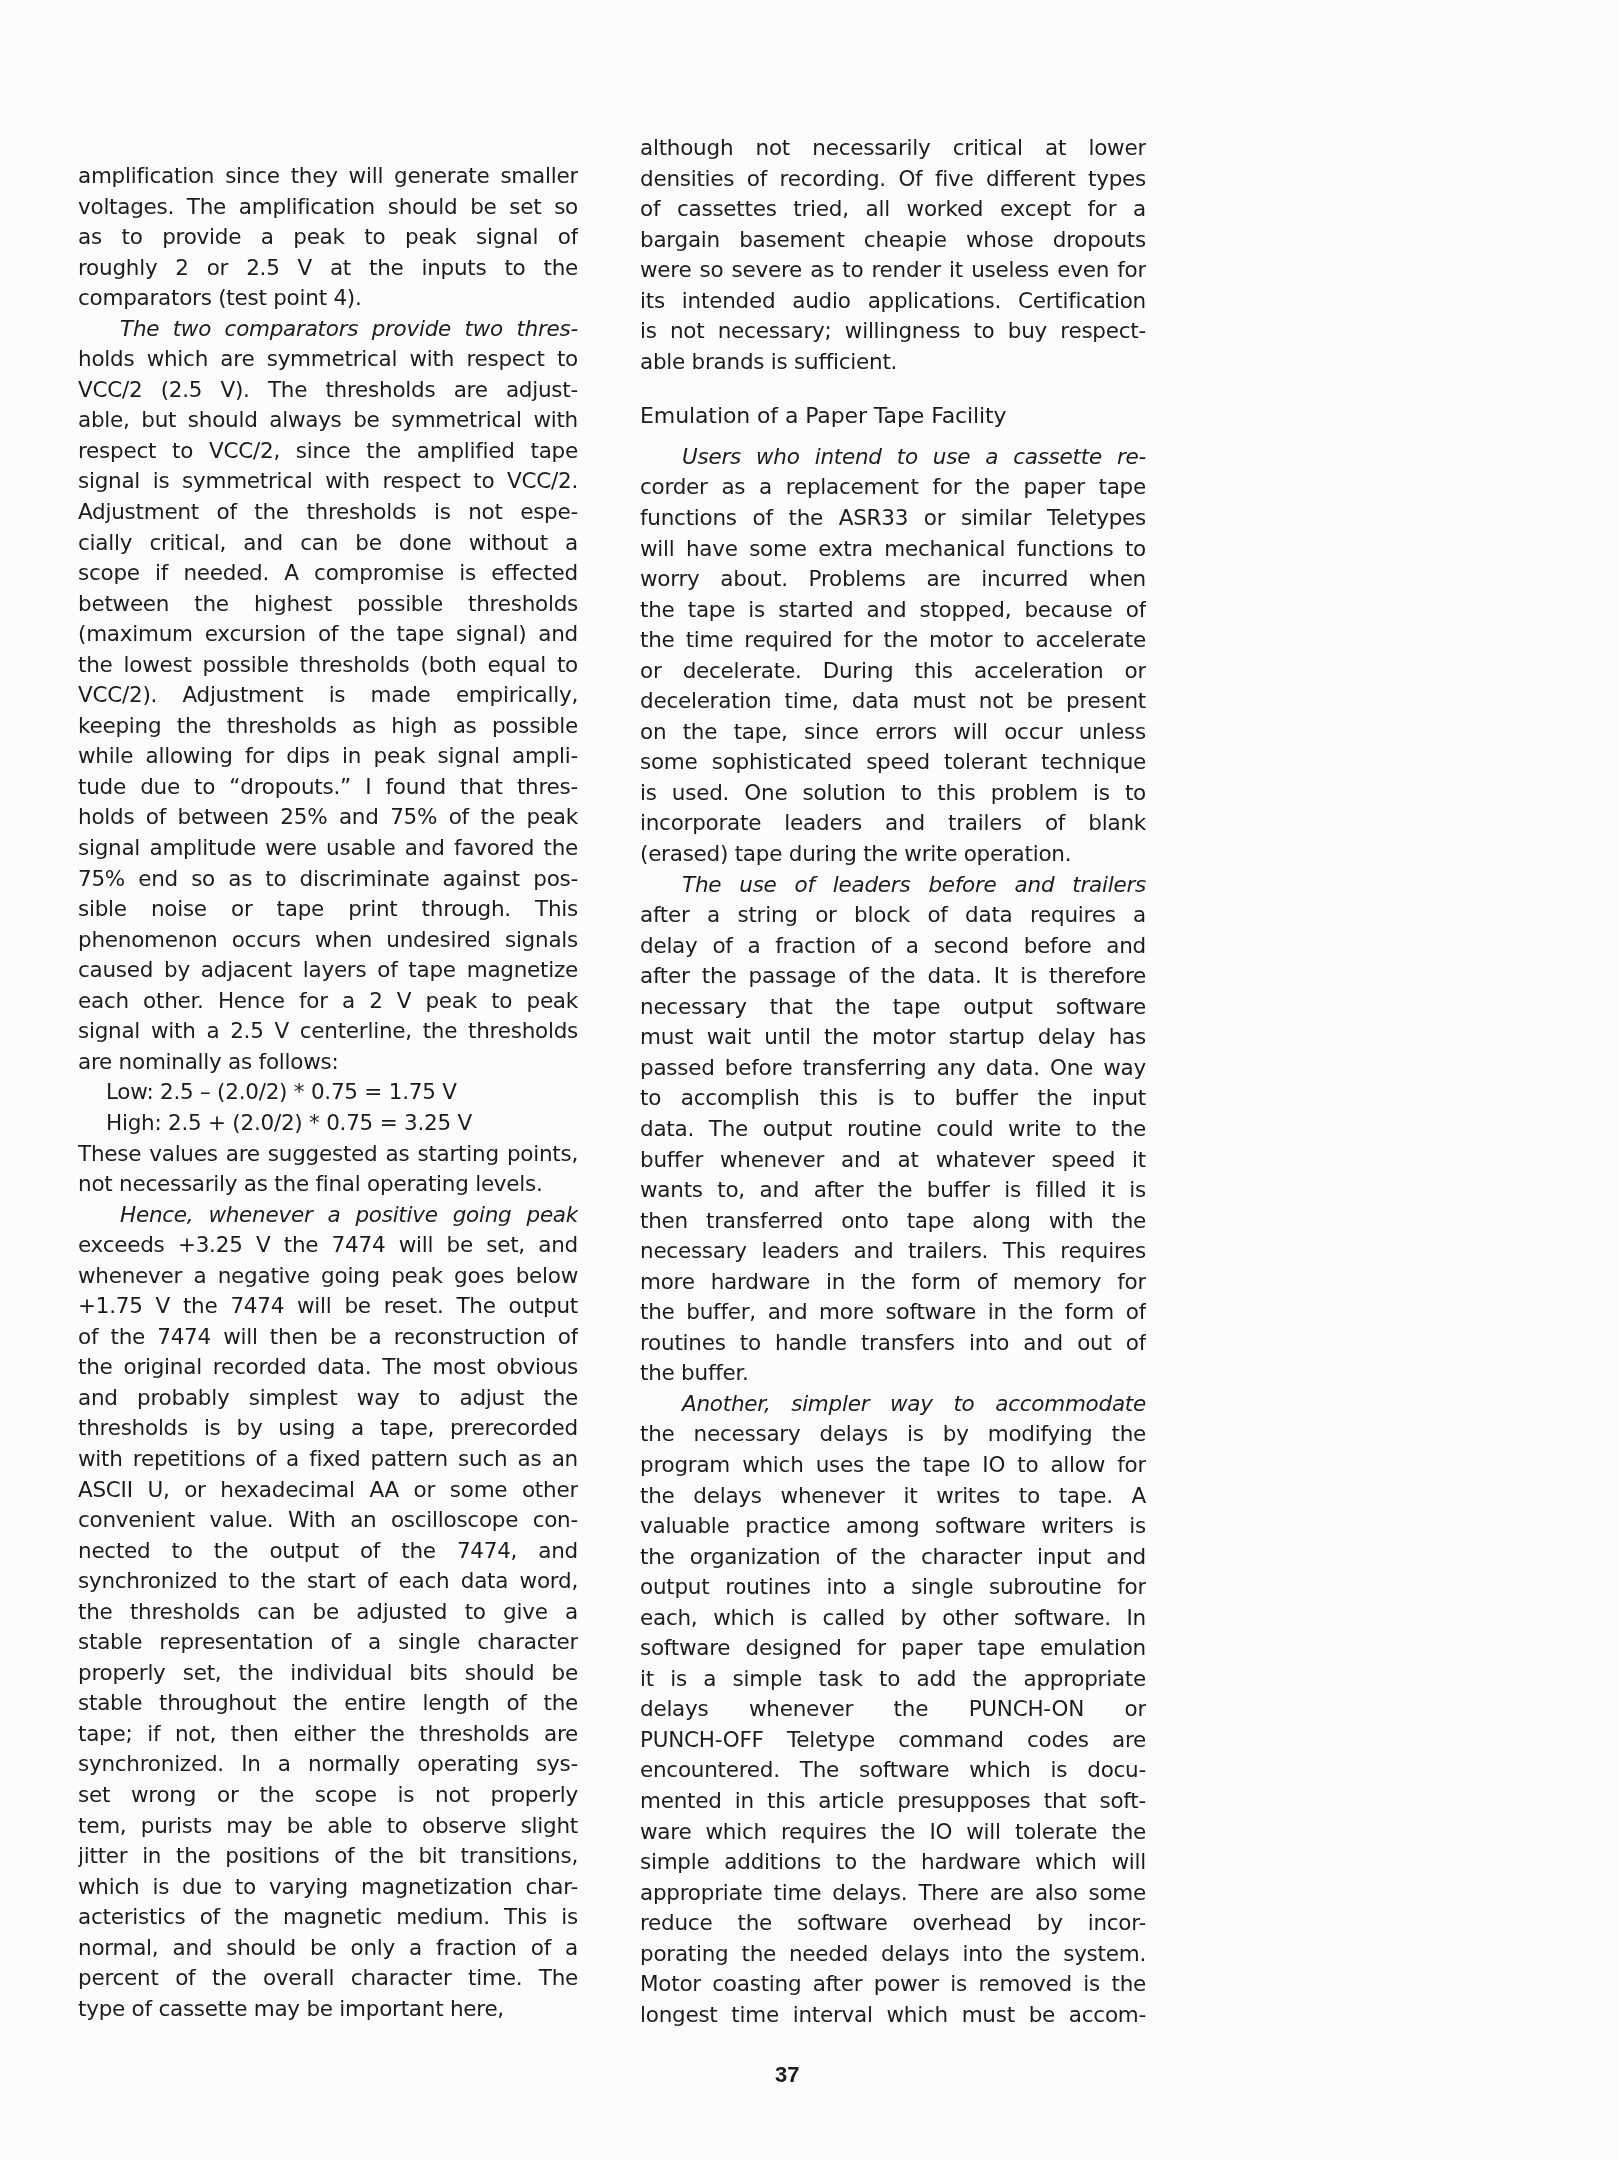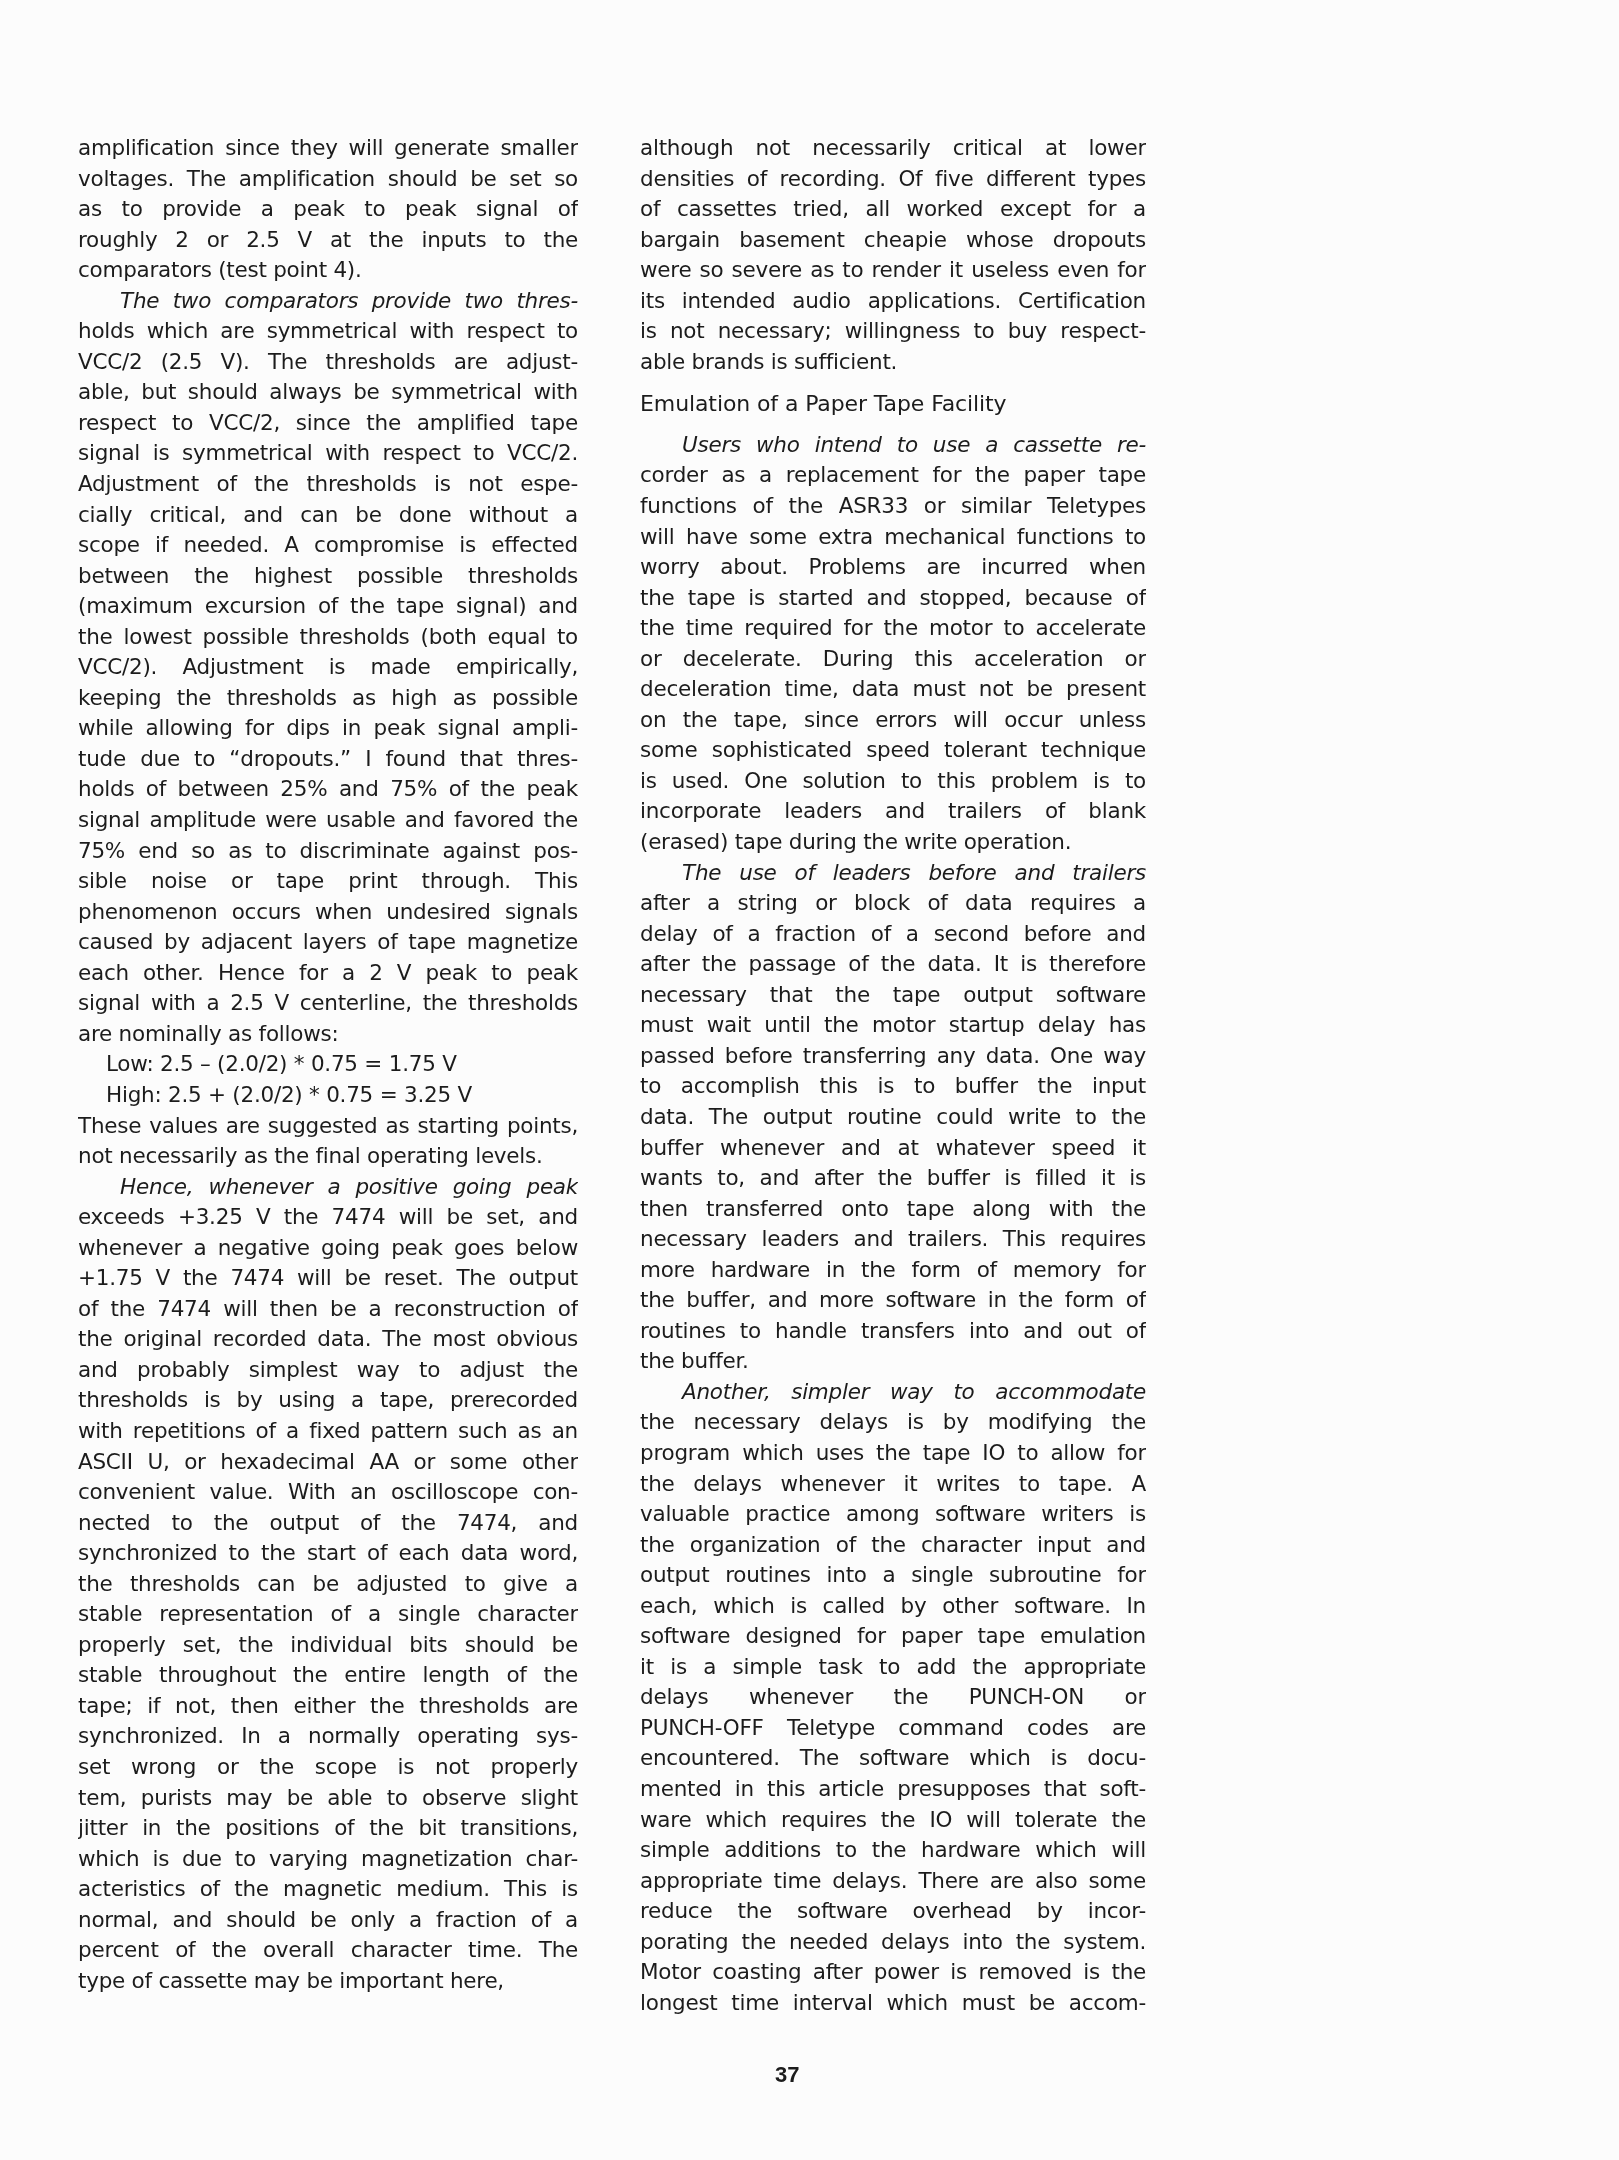--- a/index.html
+++ b/index.html
@@ -15,7 +15,7 @@
     position: absolute;
     top: 133px;
   }
-  #col-left { left: 78px; width: 500px; }
+  #col-left { left: 78px; width: 500px; margin-top: 28px; }
   #col-right { left: 640px; width: 506px; }
   .line {
     display: block;

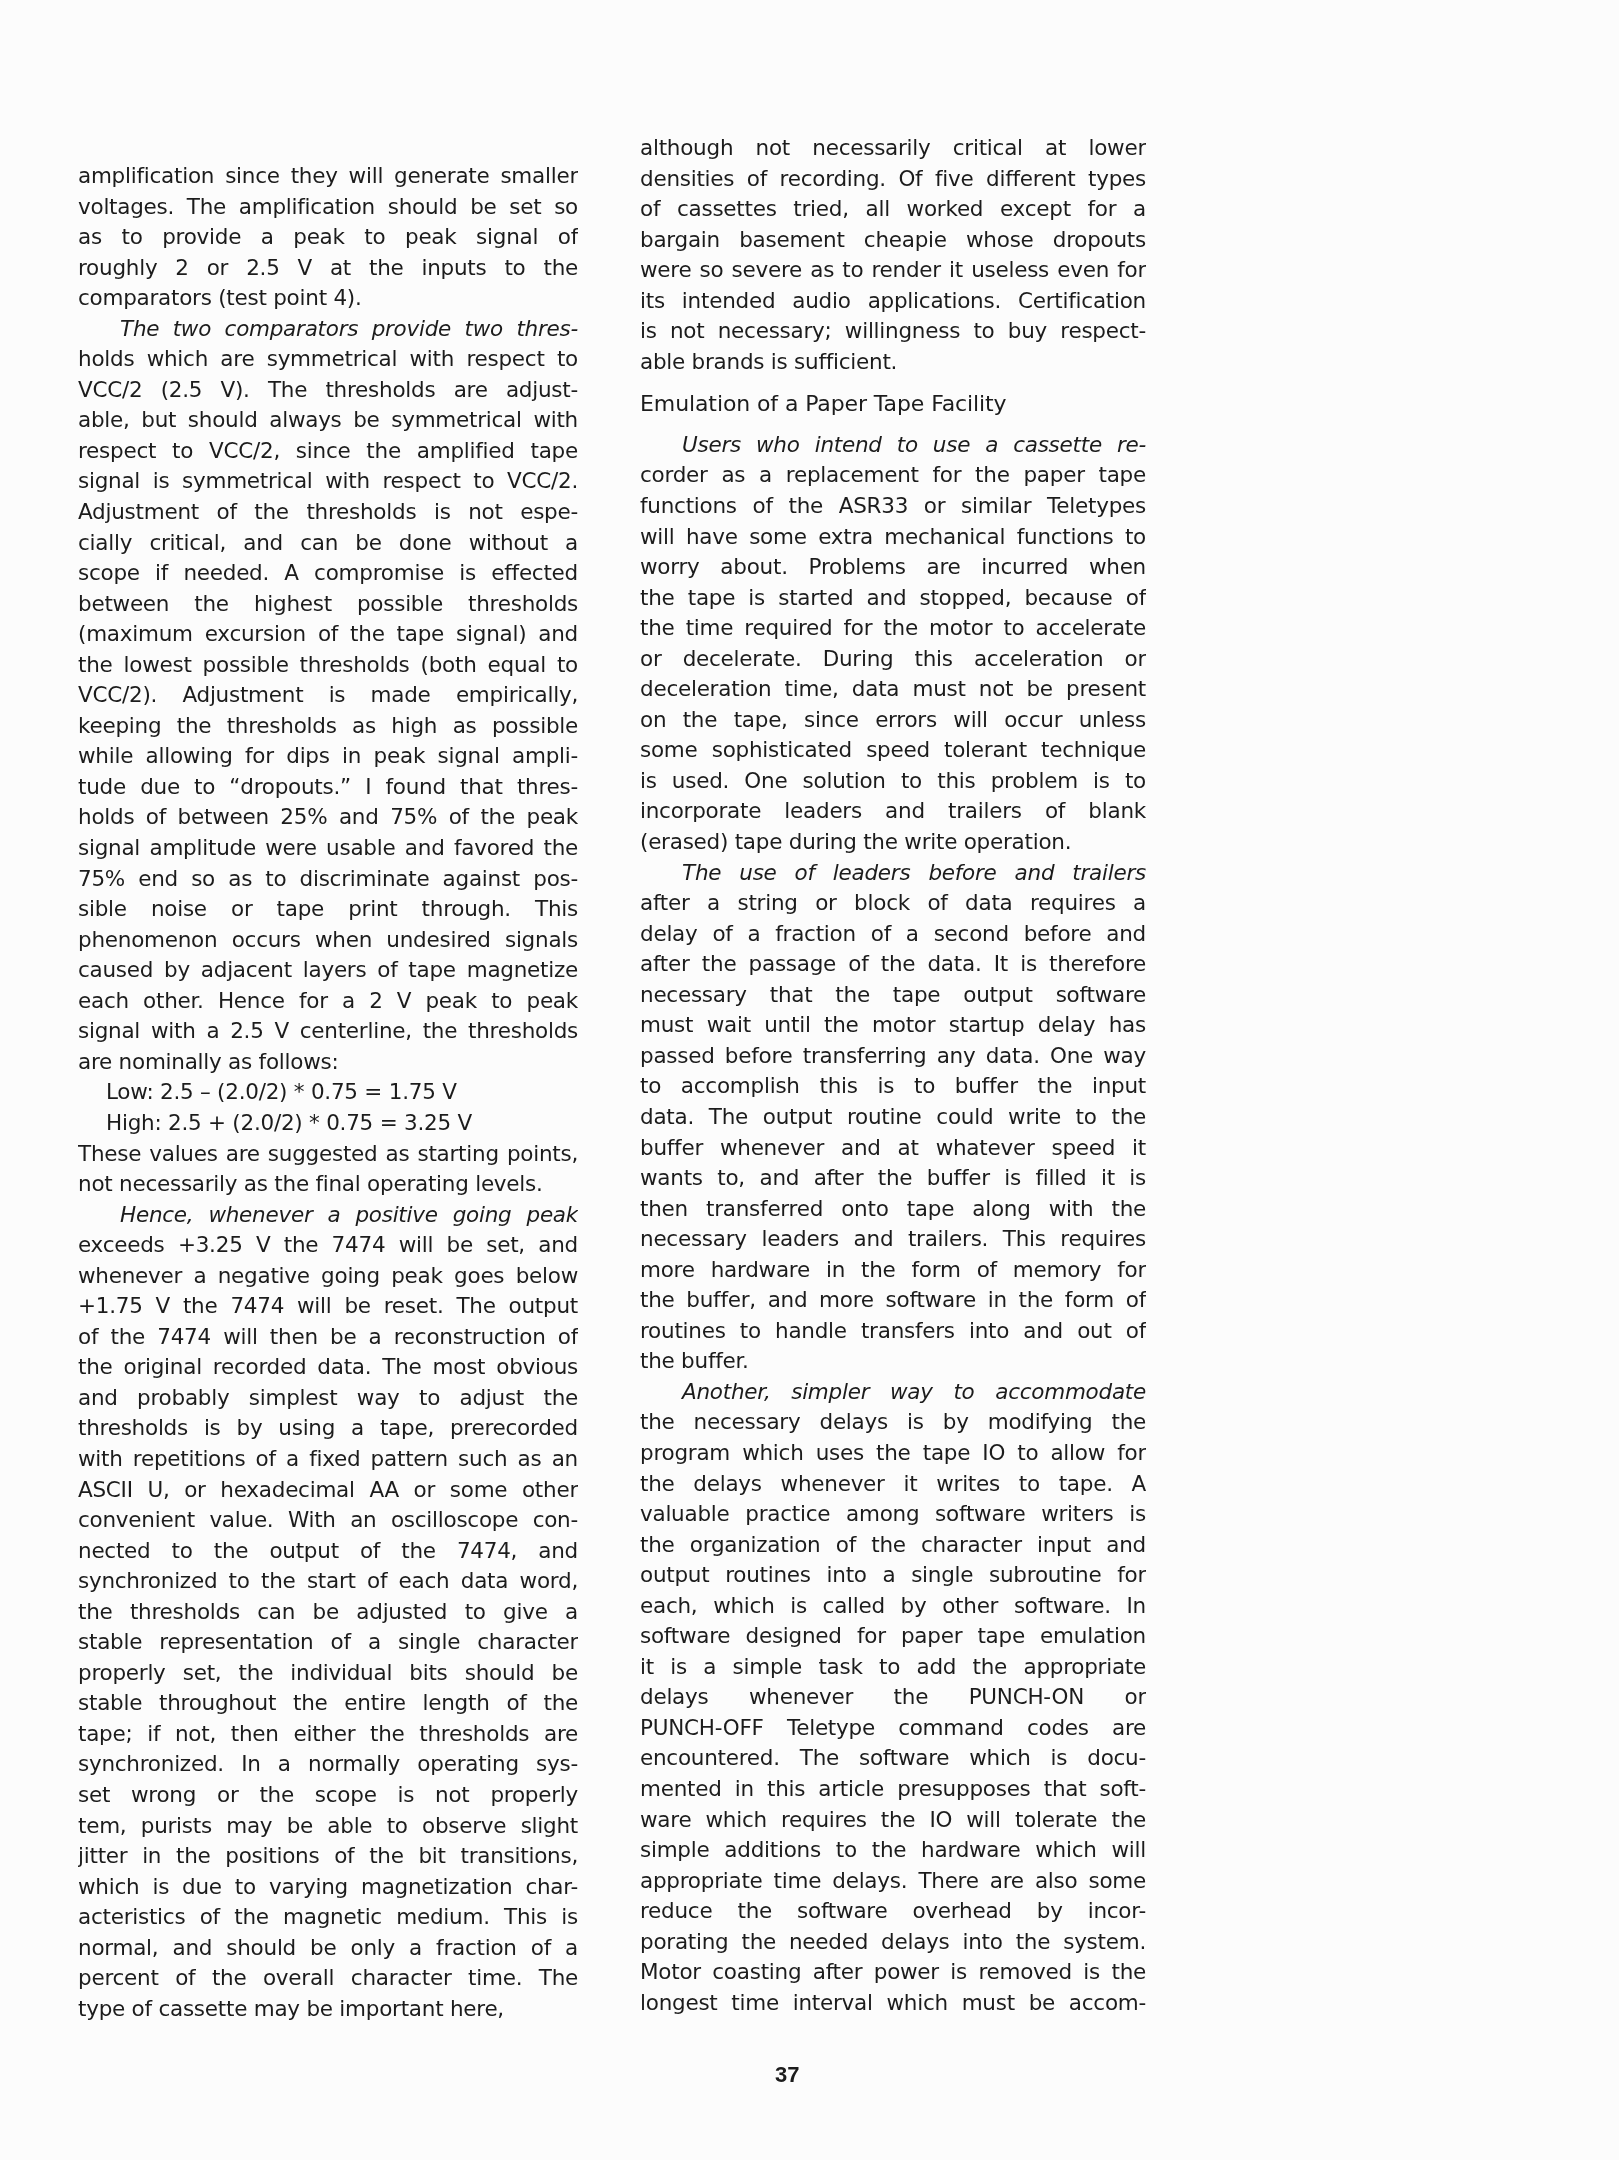--- a/index.html
+++ b/index.html
@@ -36,7 +36,7 @@
     font-size: 22px;
     height: 30.55px;
     line-height: 30.55px;
-    margin-top: 12px;
+    margin-top: 24px;
     margin-bottom: 10px;
     letter-spacing: -0.1px;
   }

